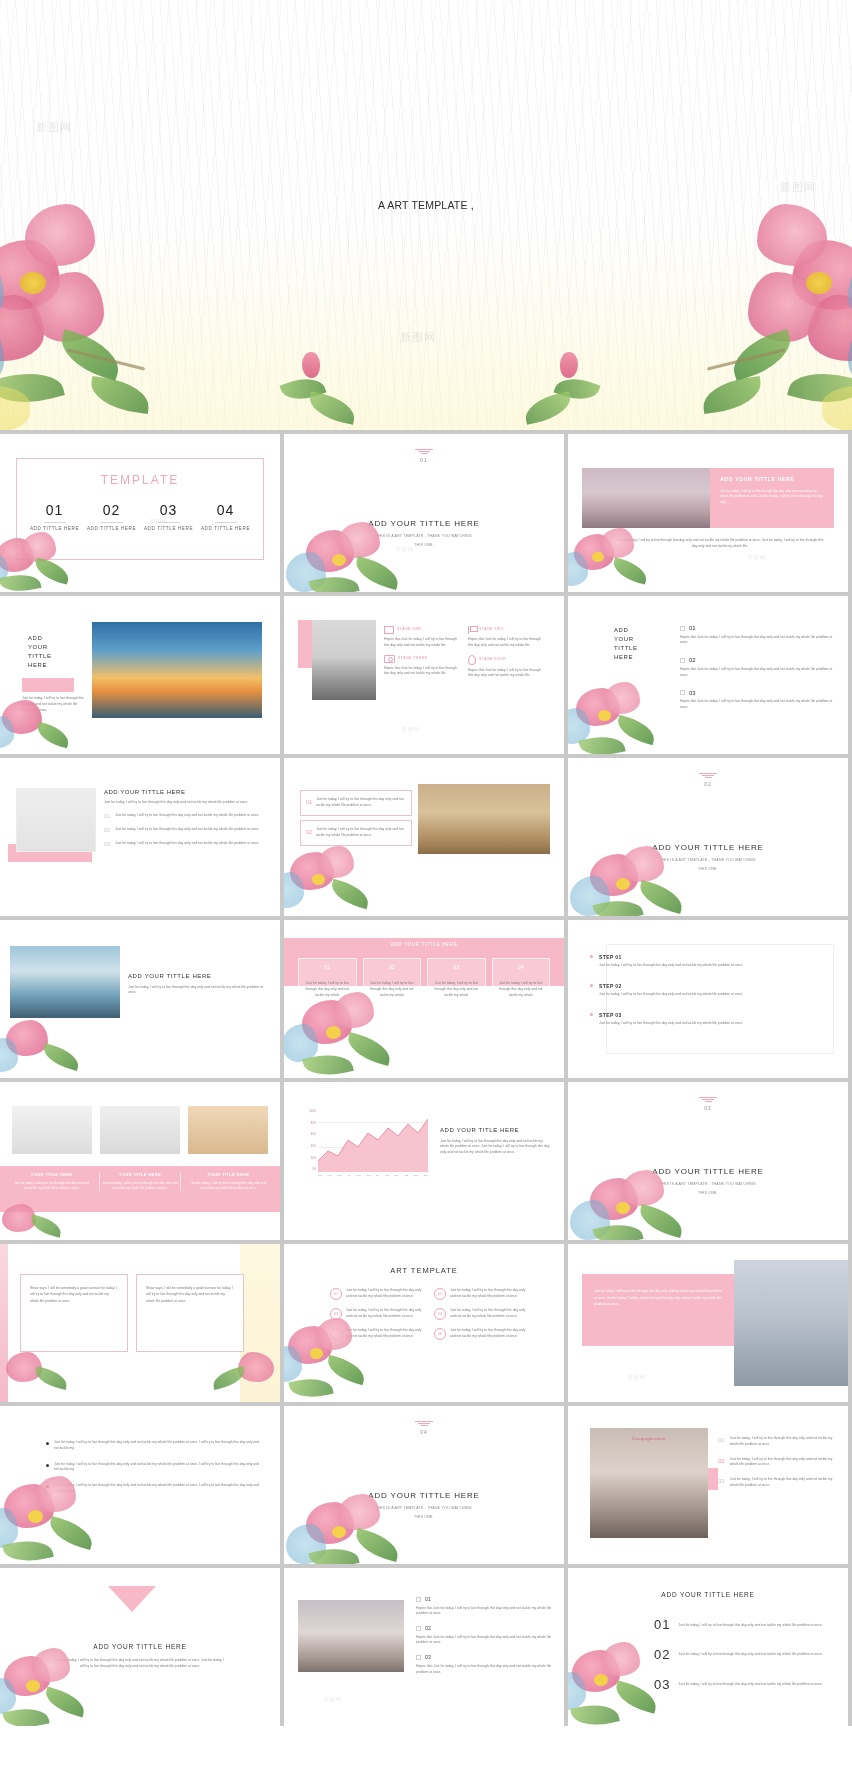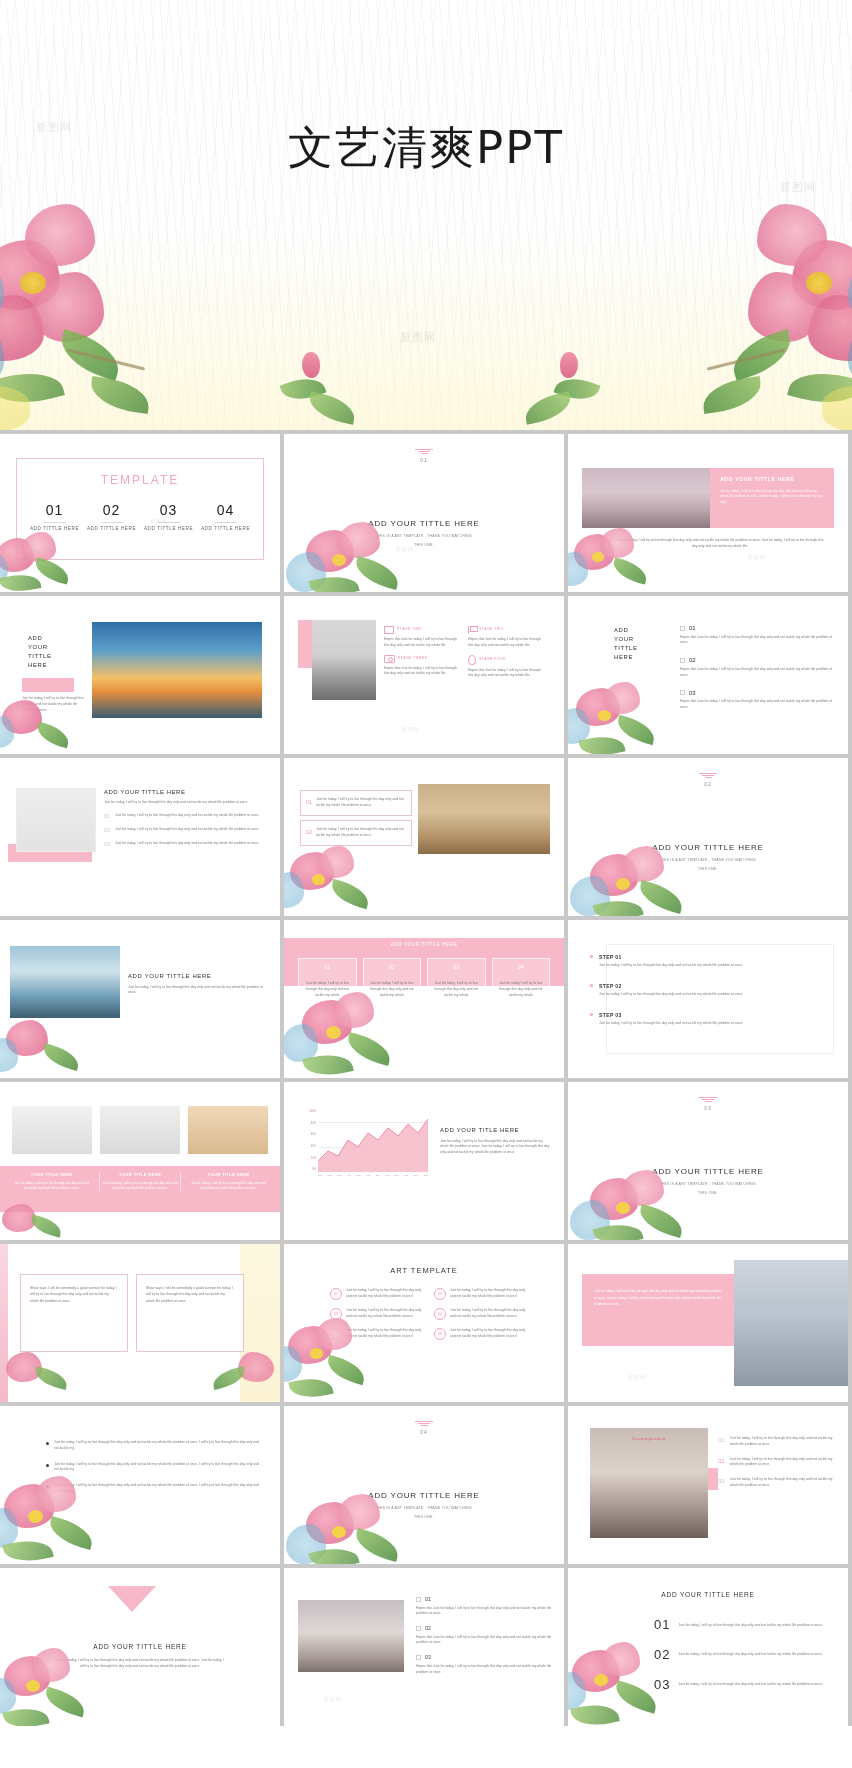--- a/index.html
+++ b/index.html
@@ -130,7 +130,6 @@
       <div class="leaf" style="left:18px;top:44px;width:48px;height:24px;background:linear-gradient(120deg,#9dc96d,#538f40);opacity:.82;transform:rotate(12deg);"></div>
     </div>
 
-    <div class="cover-title">文艺清爽PPT</div>
     <div class="cover-sub">
     </div>
     <div class="wm" style="left:36px;top:120px;">新图网</div>

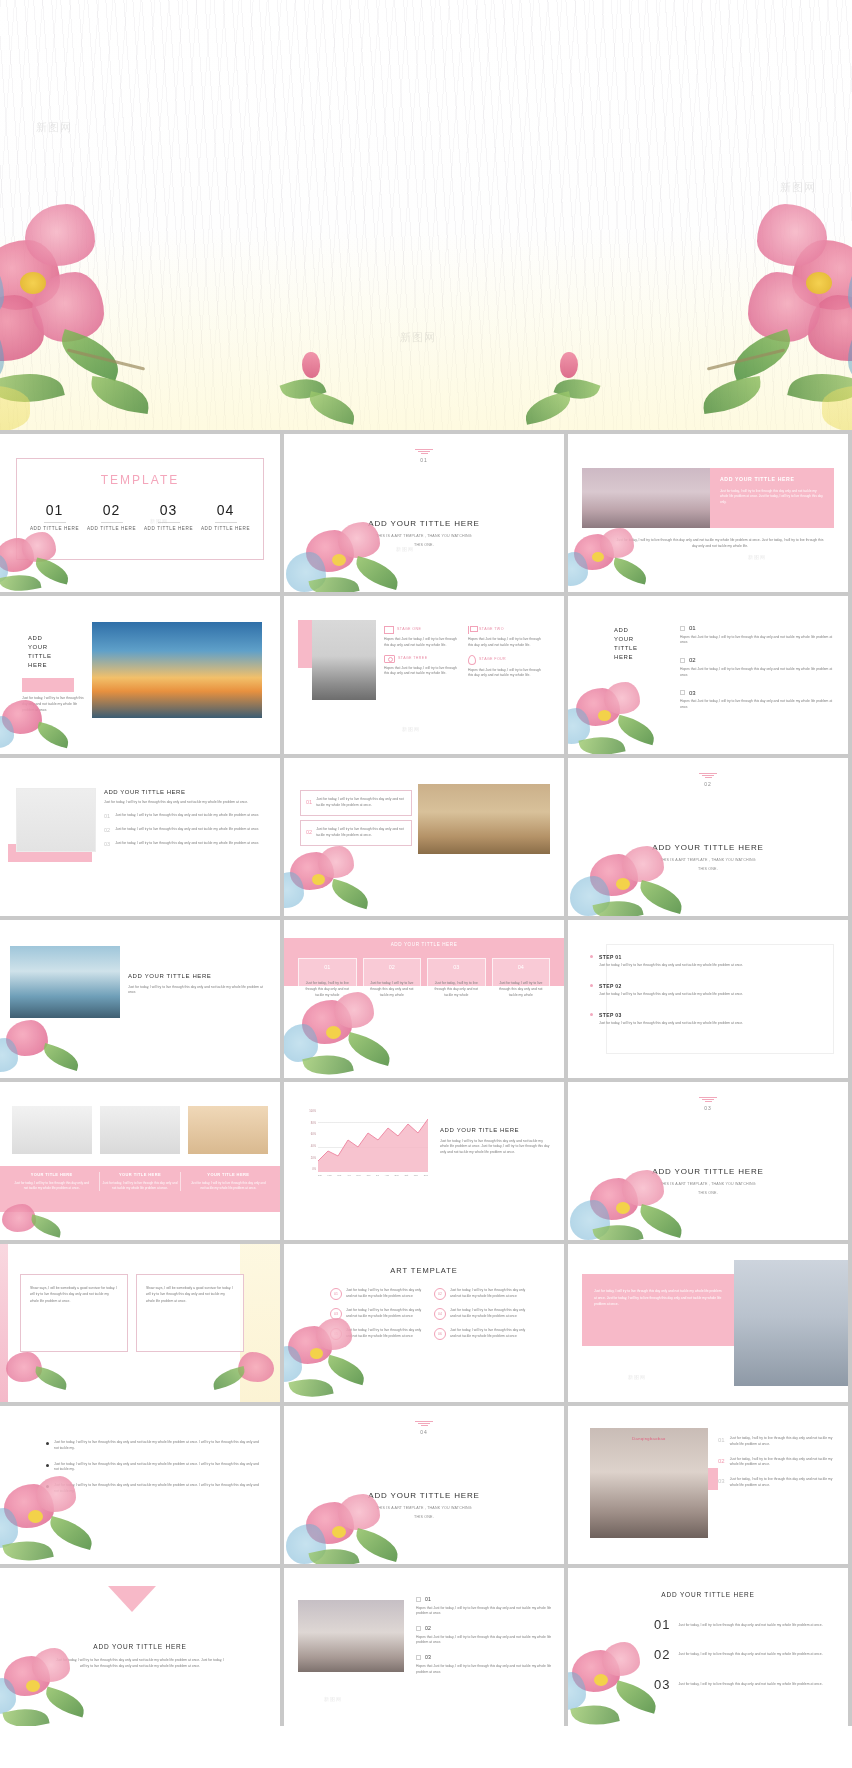--- a/index.html
+++ b/index.html
@@ -131,6 +131,7 @@
     </div>
 
     <div class="cover-sub">
+      <div>A ART TEMPLATE ,</div>
     </div>
     <div class="wm" style="left:36px;top:120px;">新图网</div>
     <div class="wm" style="right:36px;top:180px;">新图网</div>

